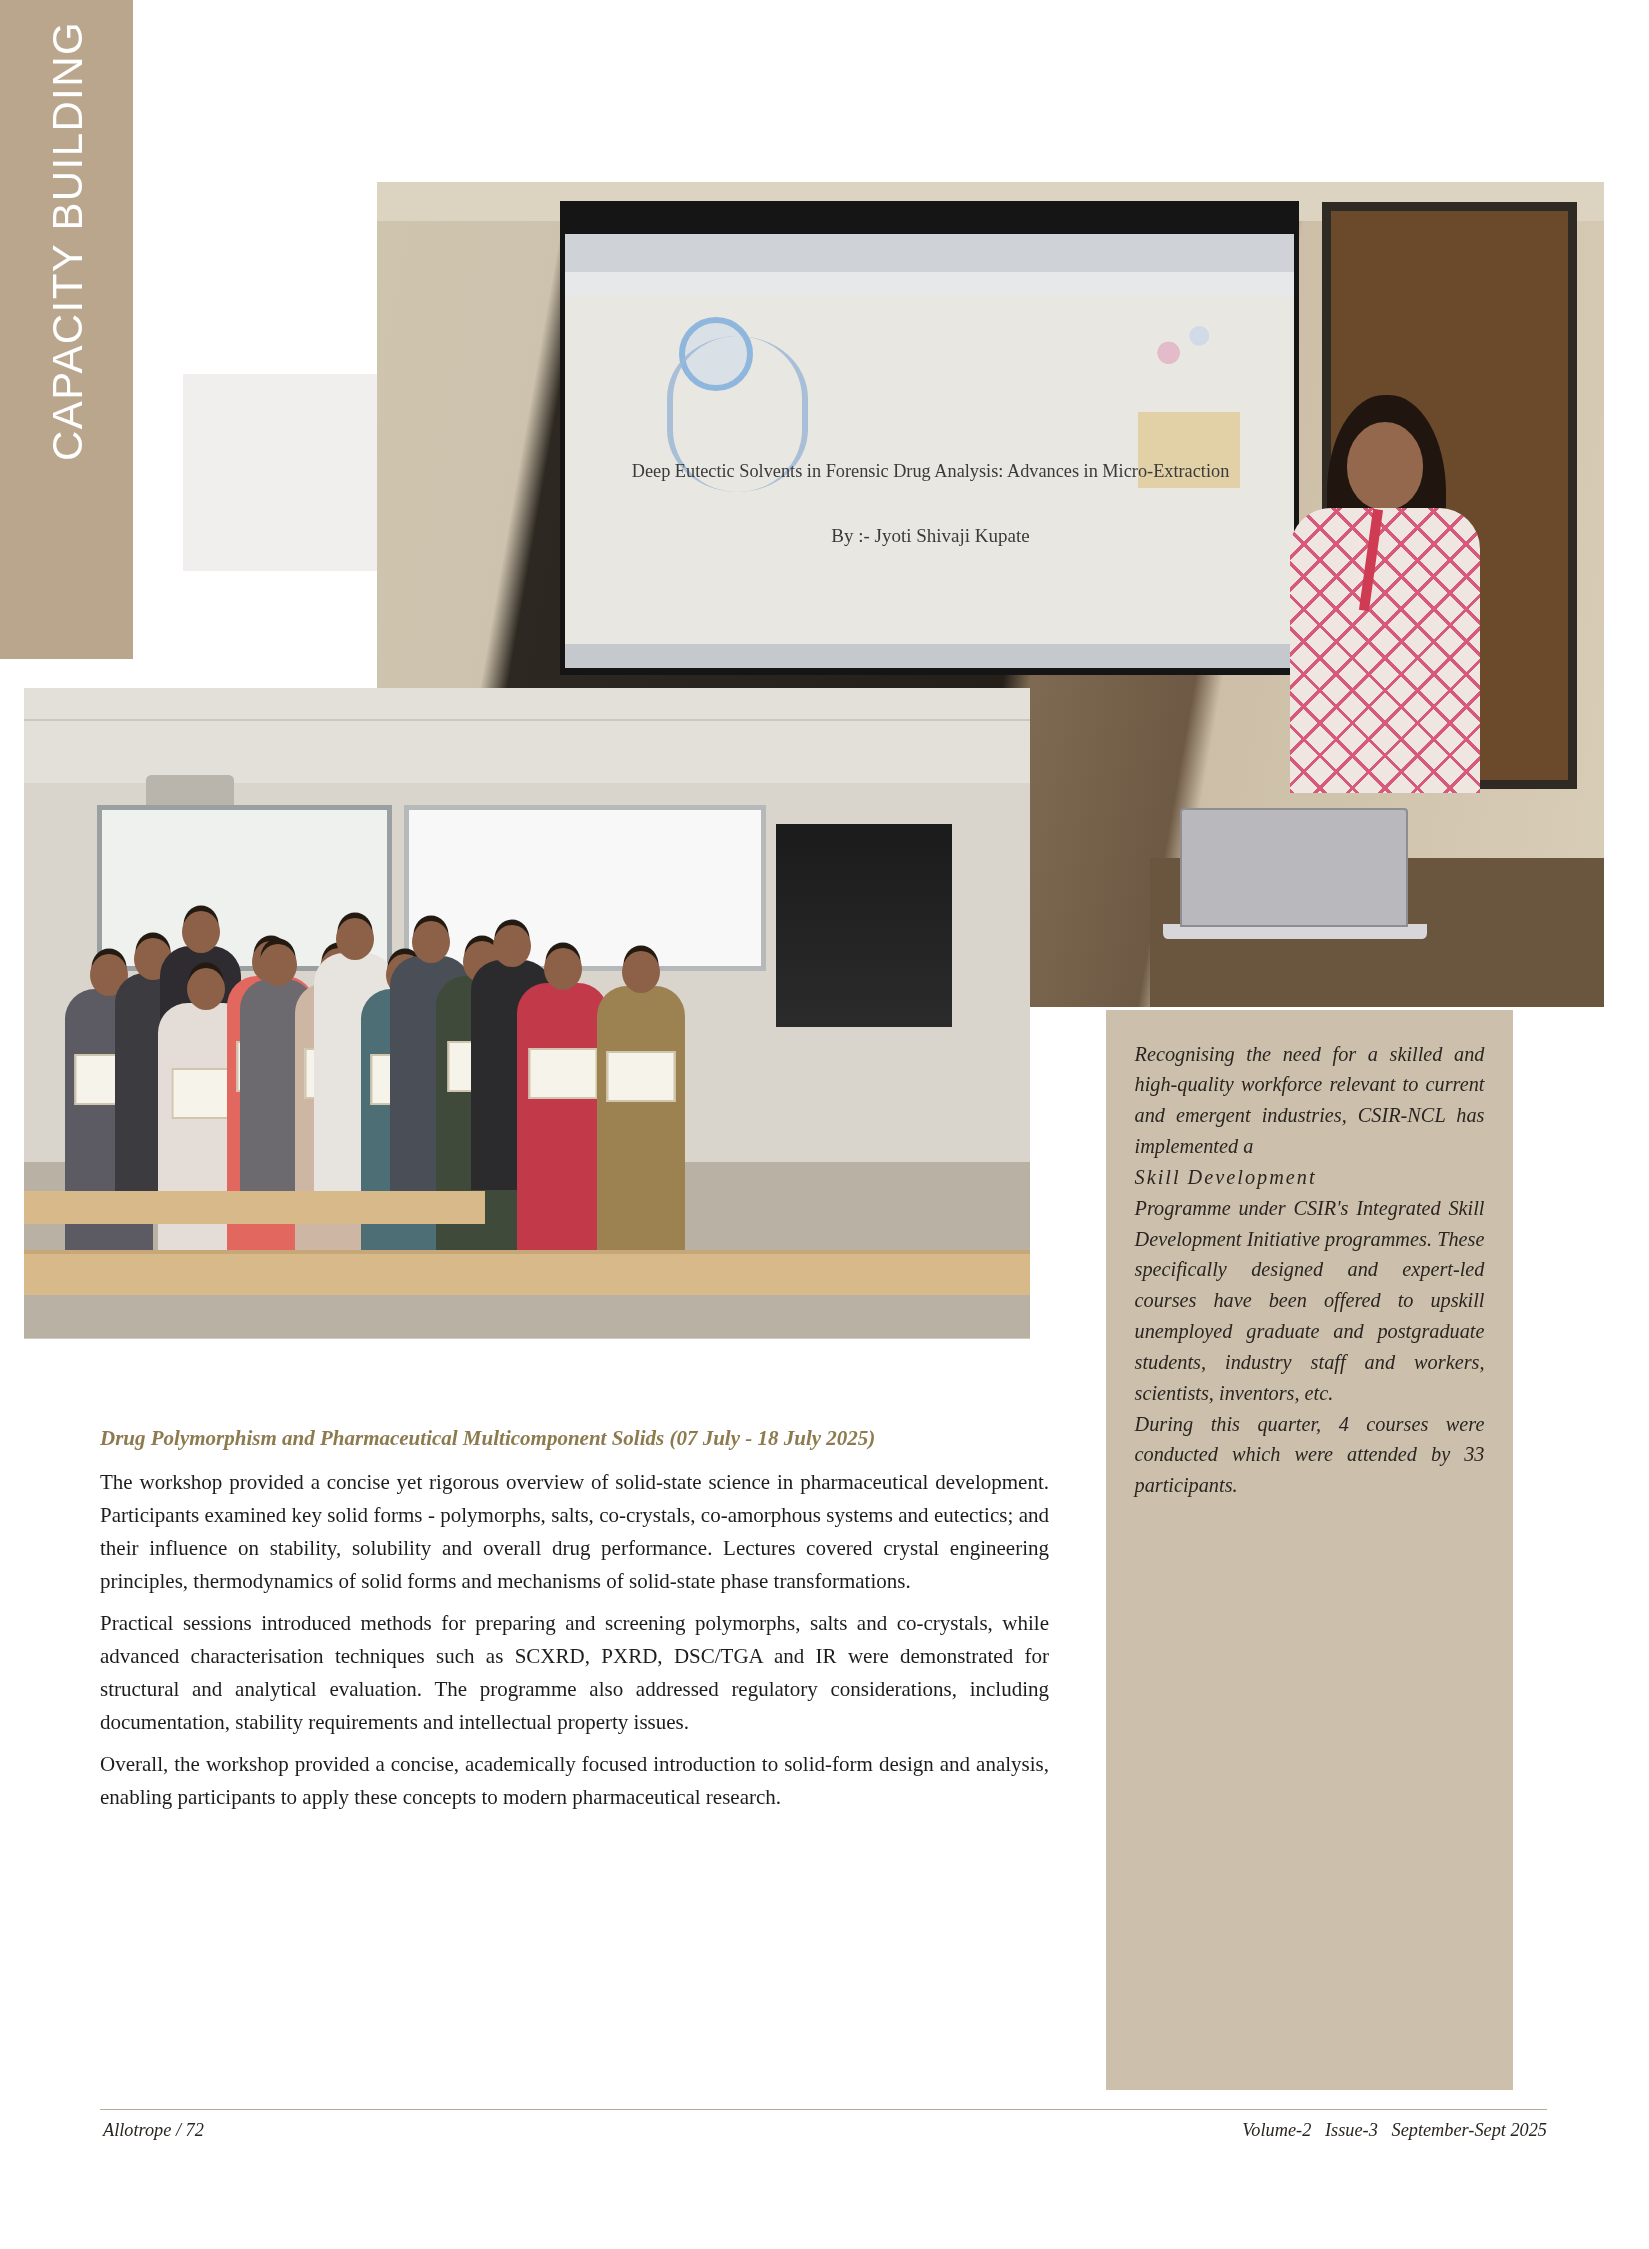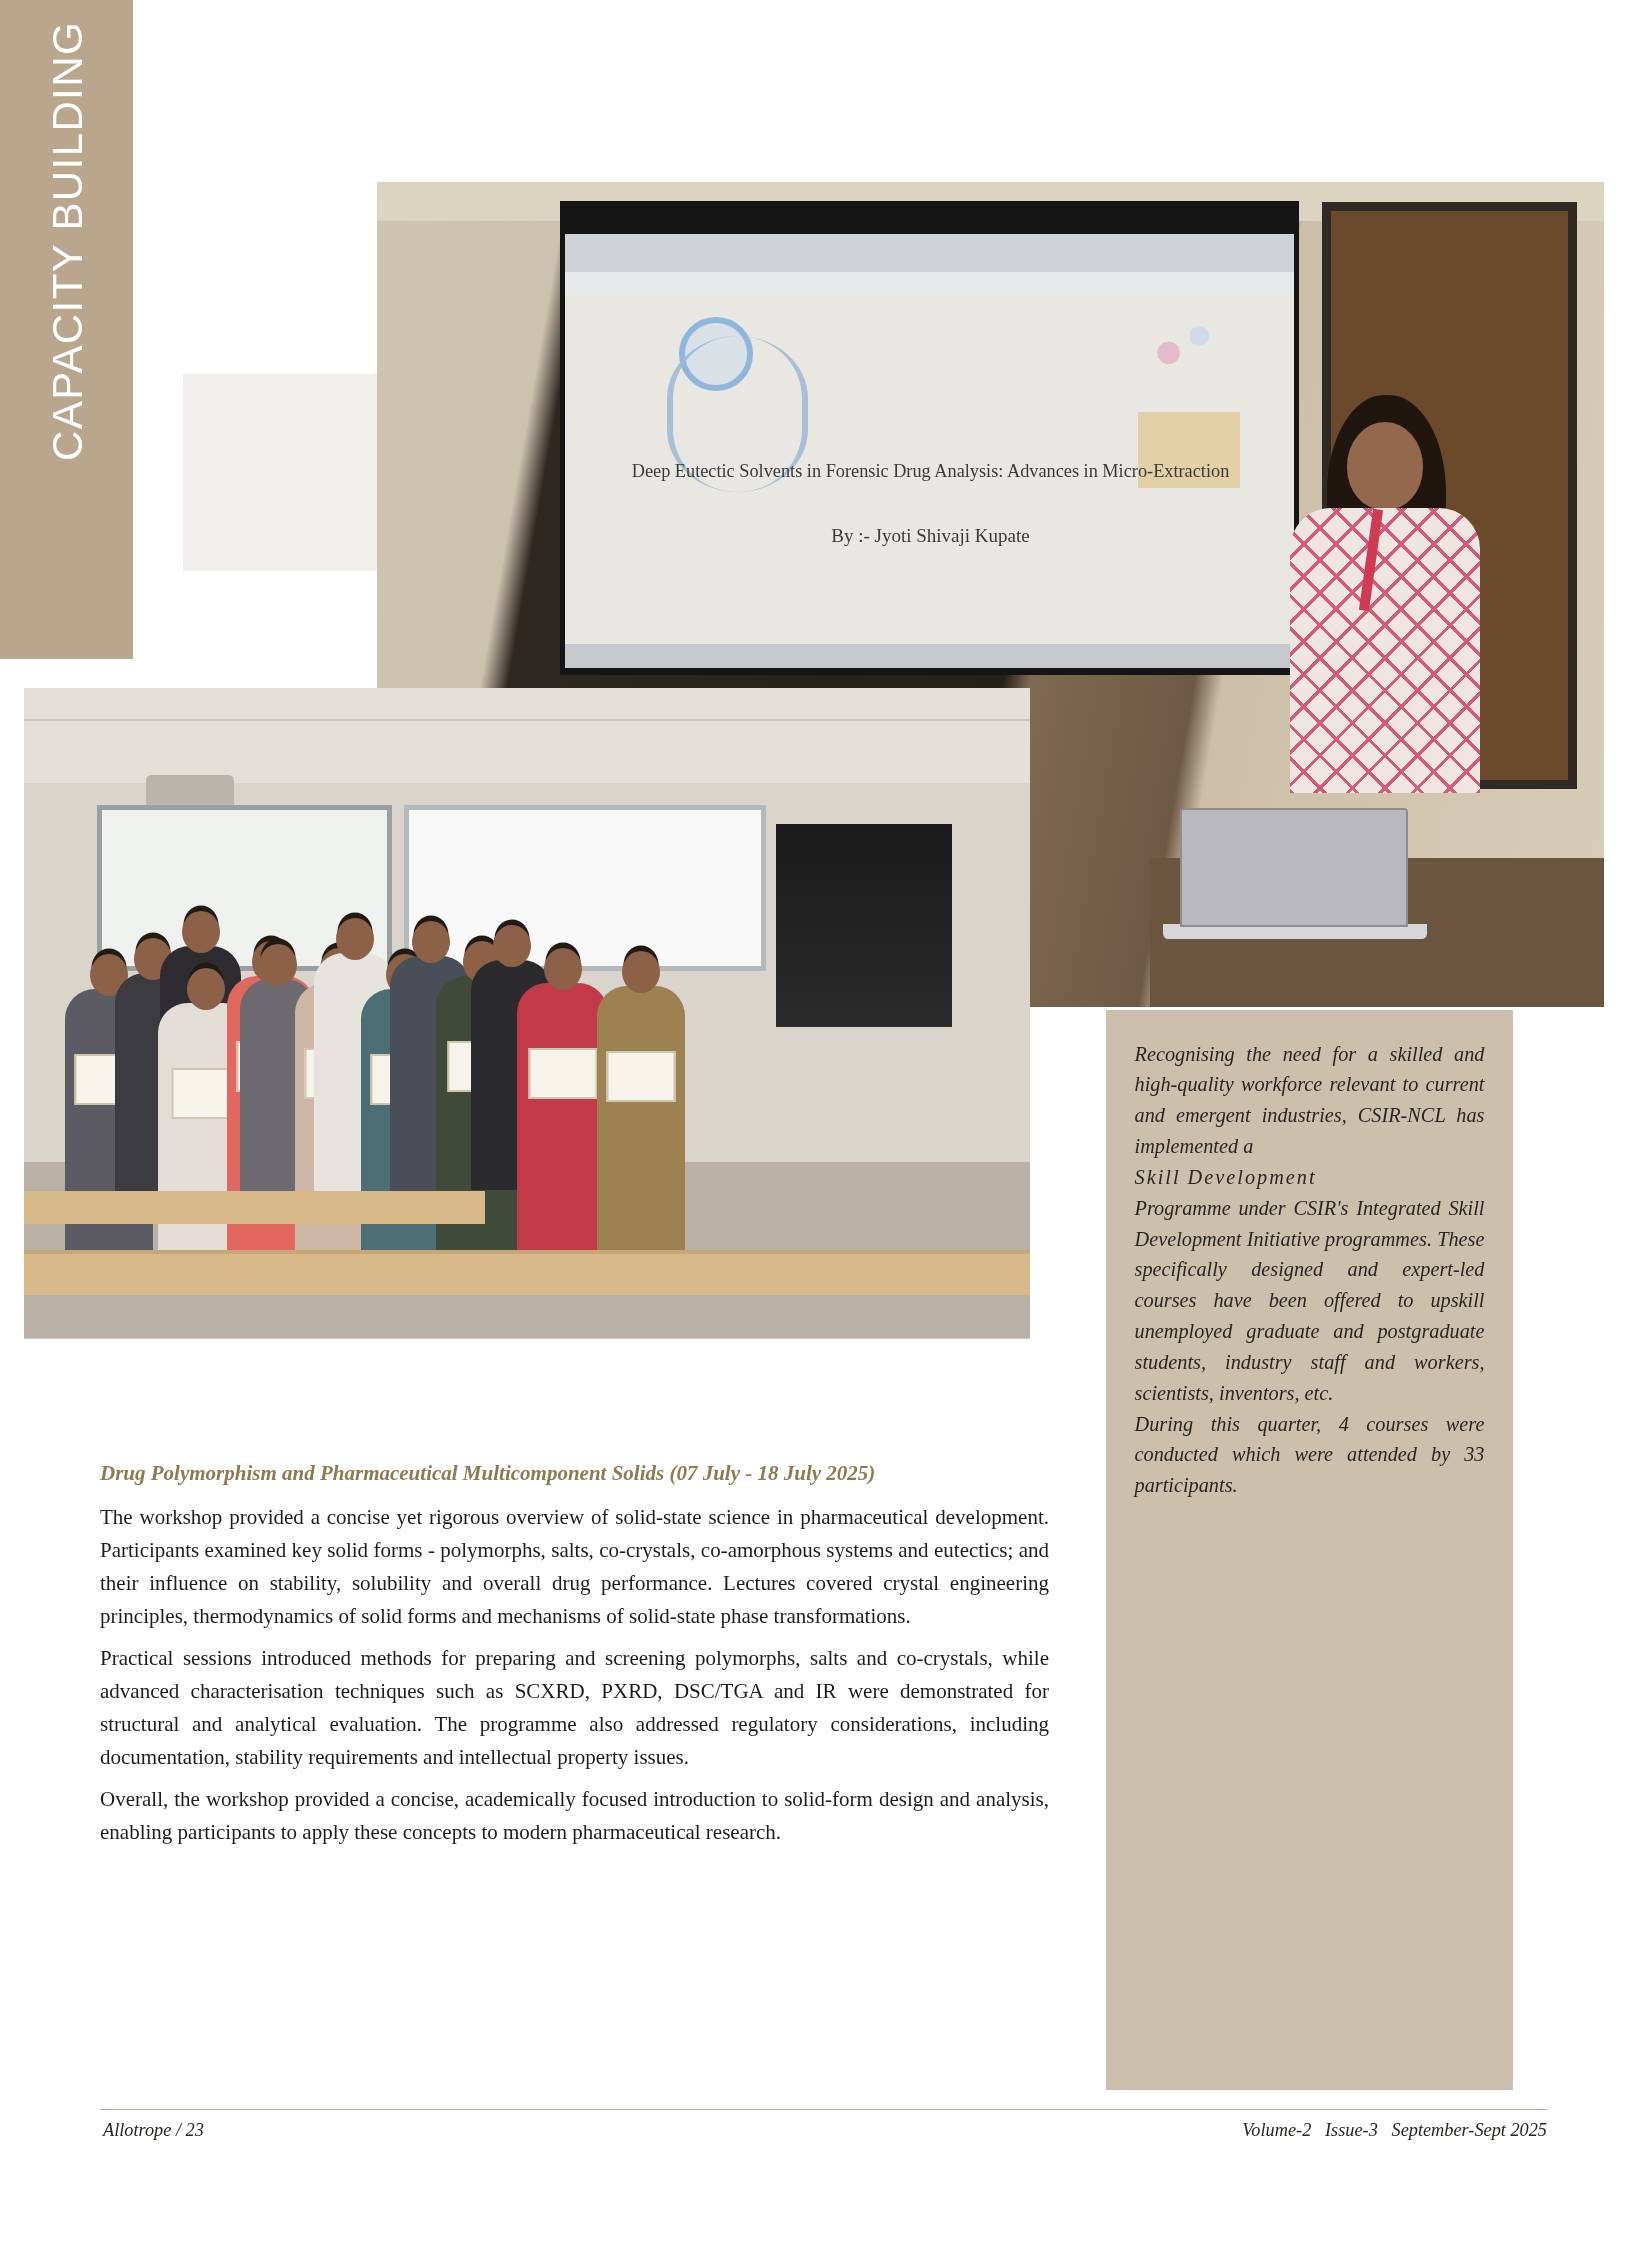--- a/index.html
+++ b/index.html
@@ -267,7 +267,7 @@
   .article {
     position: absolute;
     left: 100px;
-    top: 1458px;
+    top: 1423px;
     width: 949px;
   }
   .article-heading {

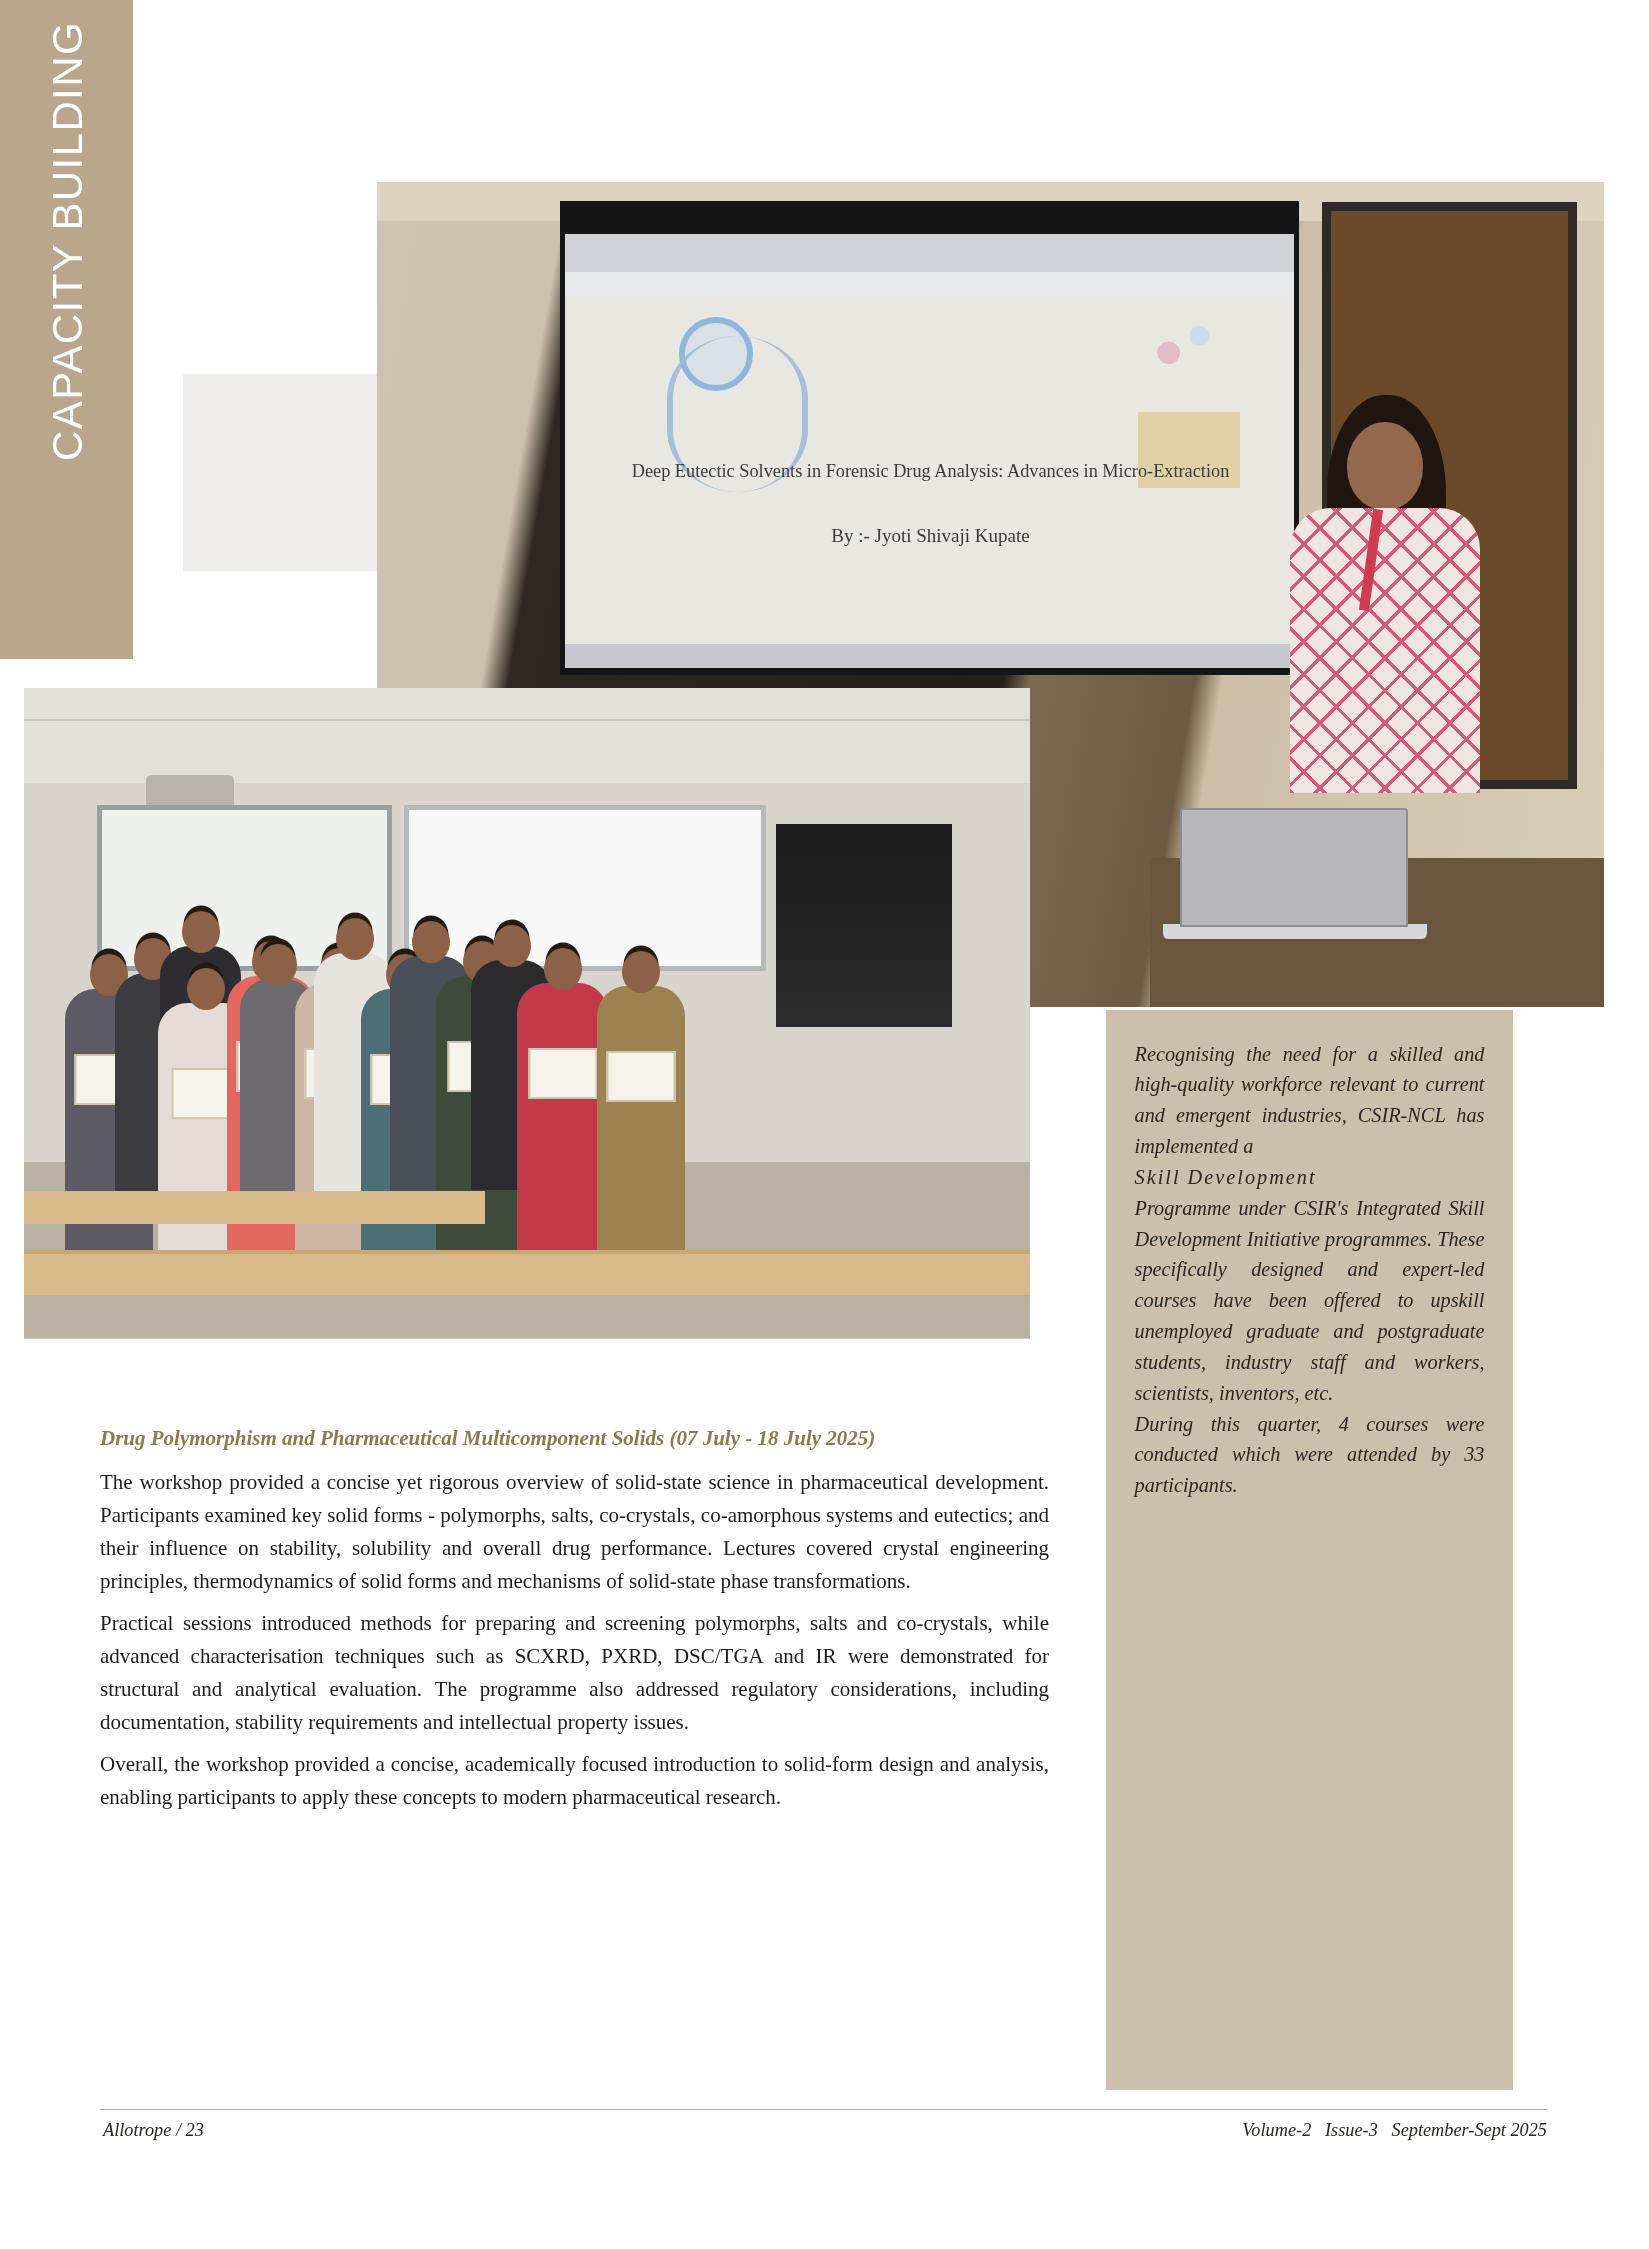--- a/index.html
+++ b/index.html
@@ -434,7 +434,7 @@
   </div>
 
   <div class="footer-rule"></div>
-  <div class="footer-left">Allotrope / 23</div>
+  <div class="footer-left">Allotrope / 72</div>
   <div class="footer-right">Volume-2   Issue-3   September-Sept 2025</div>
 
 </div>

